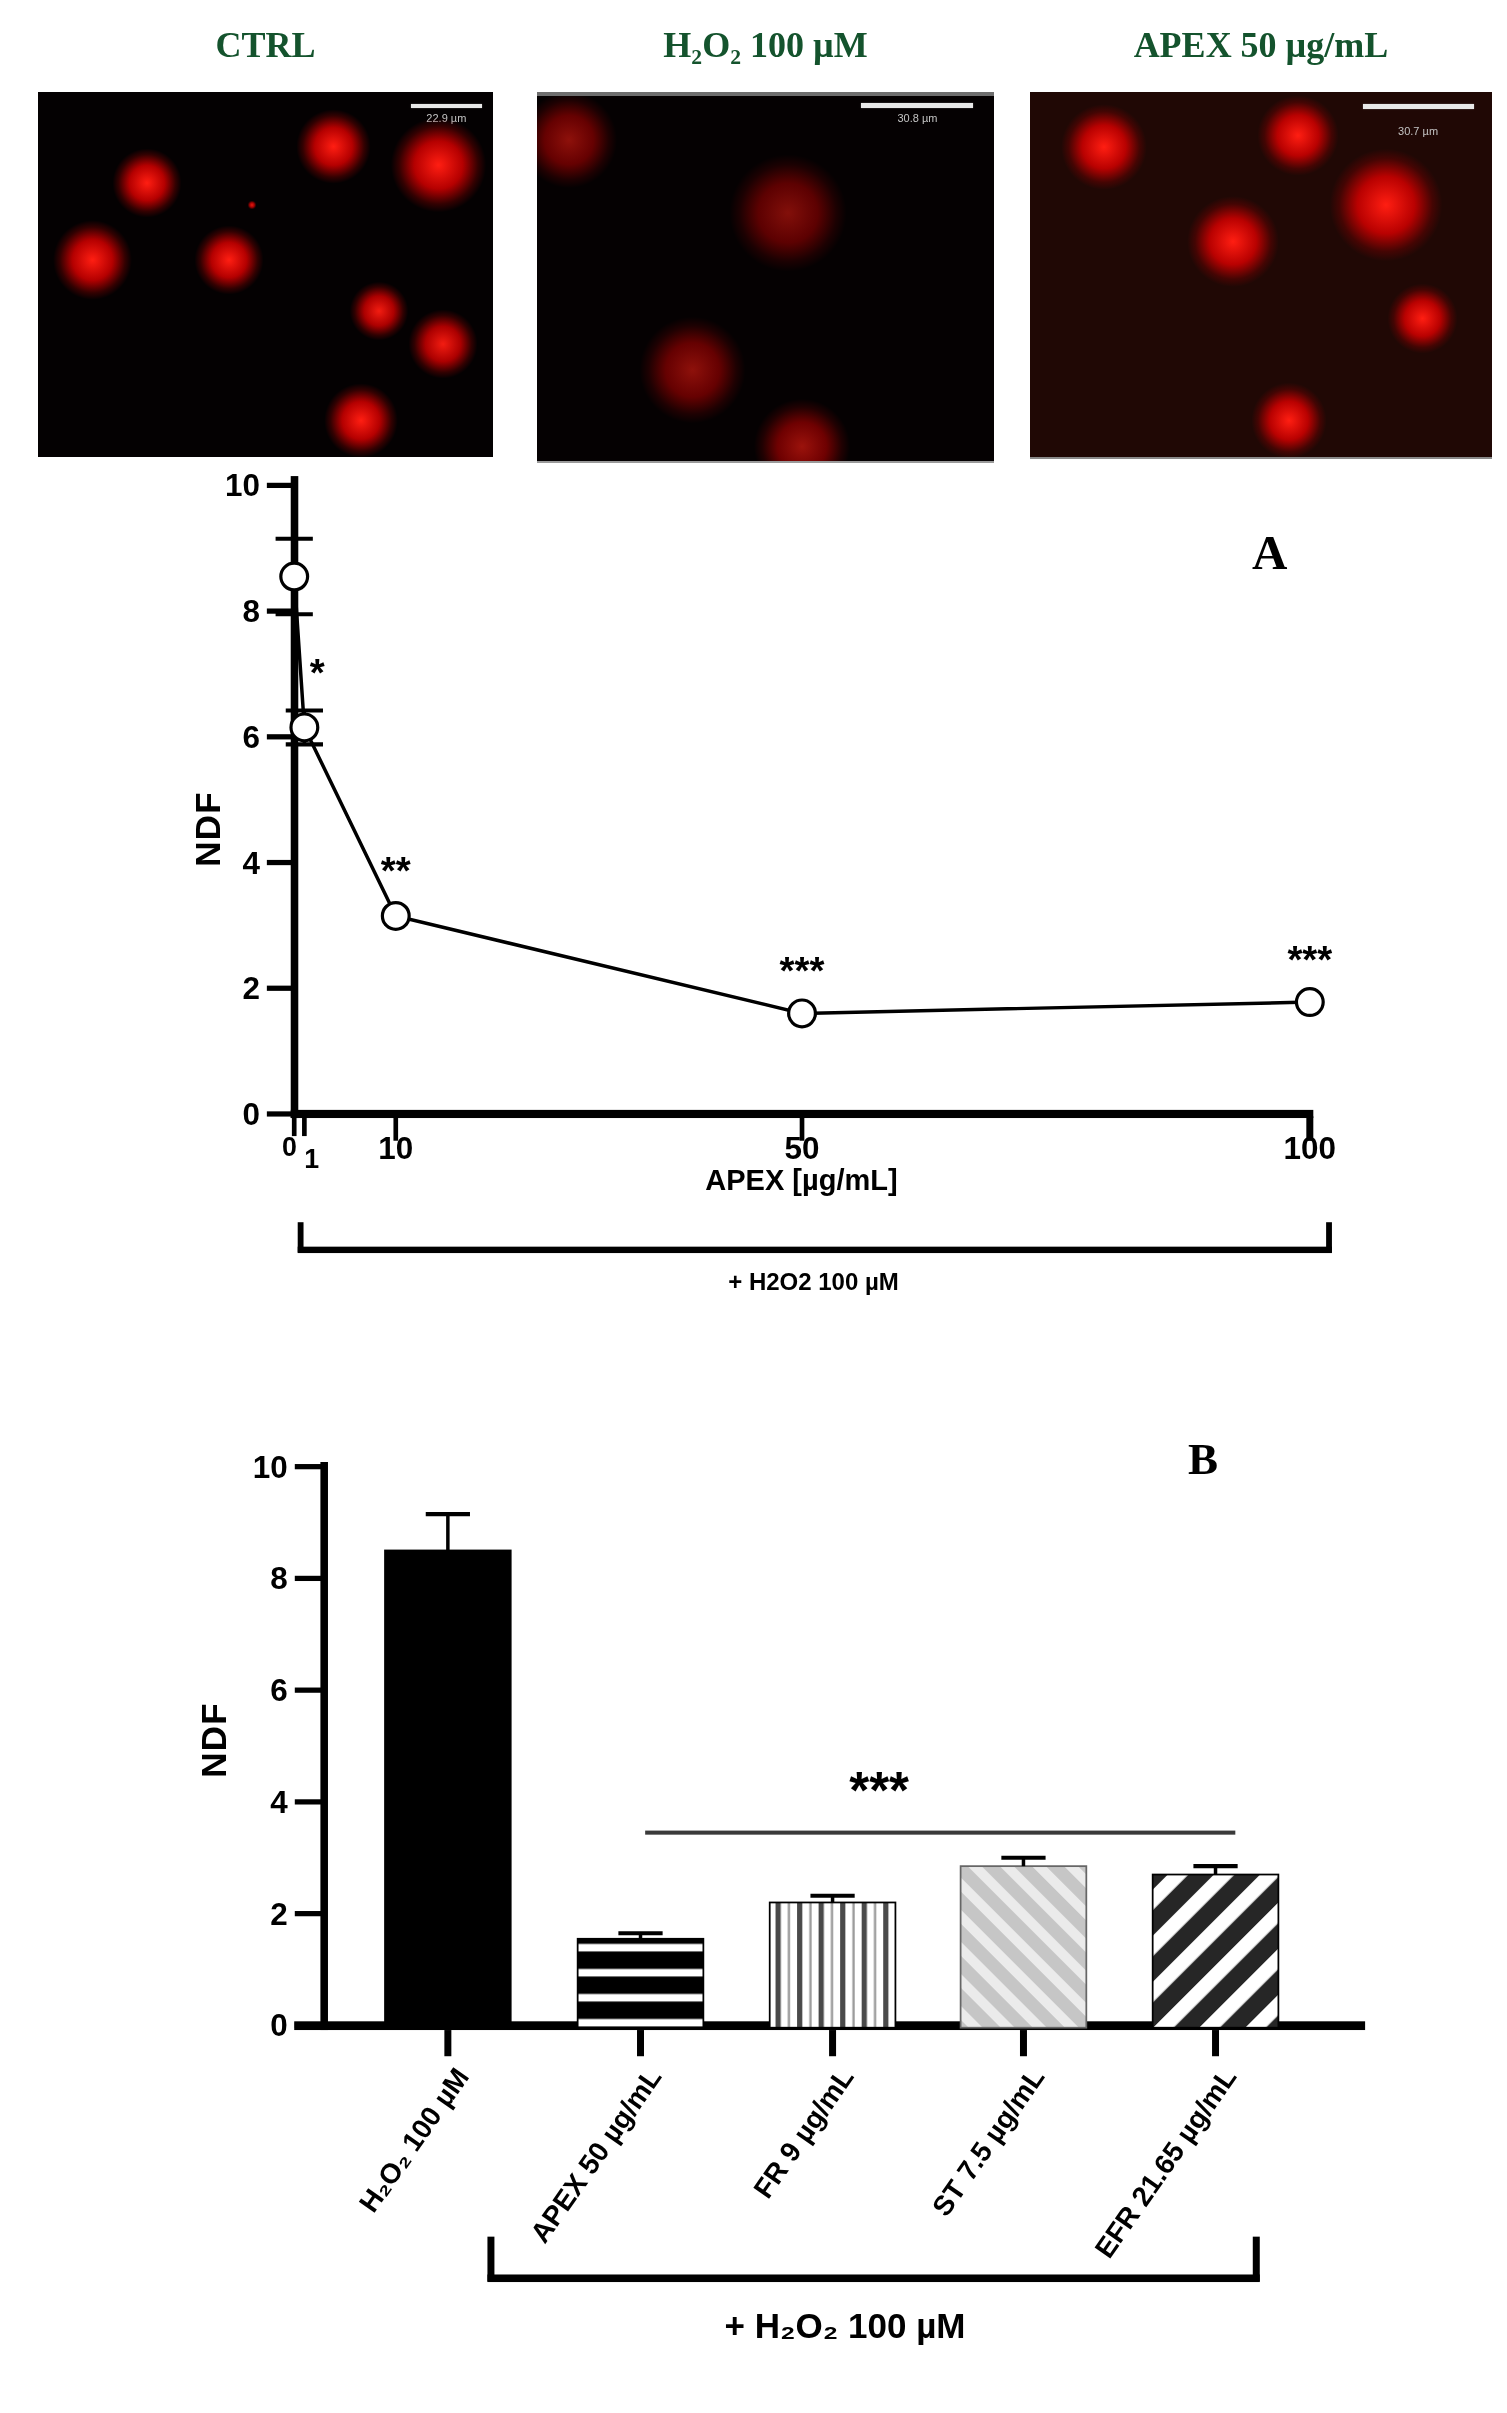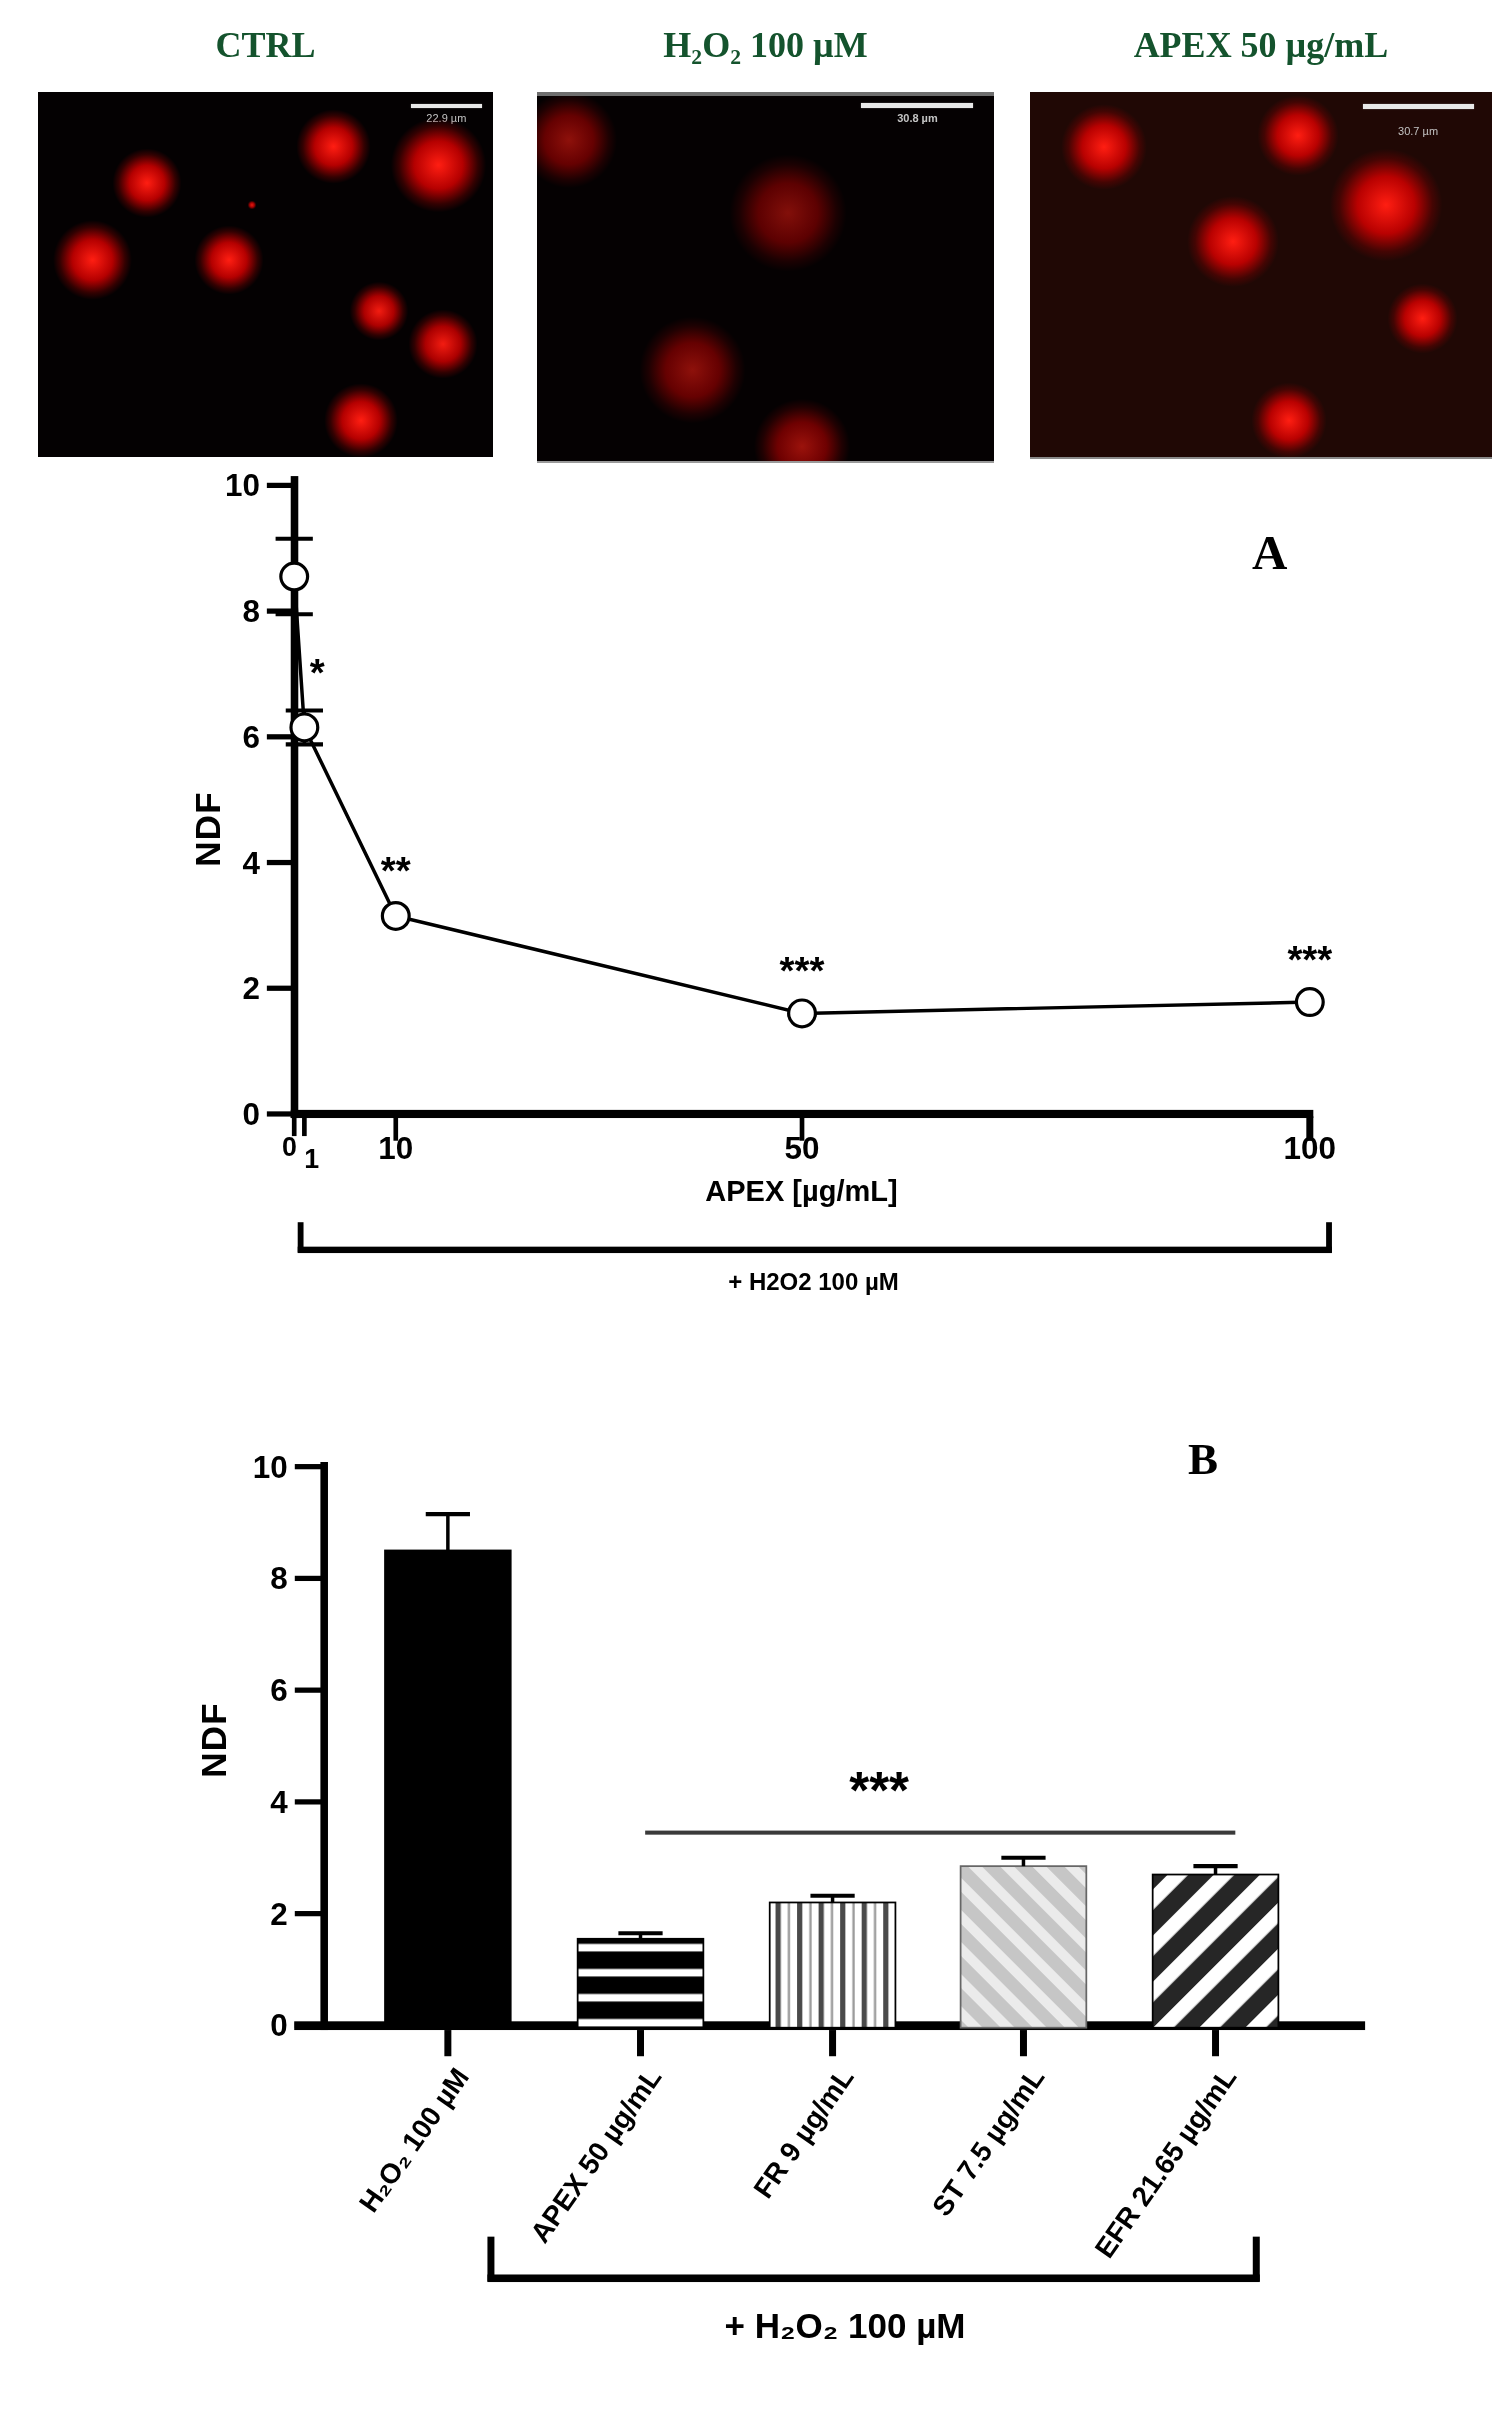--- a/index.html
+++ b/index.html
@@ -61,7 +61,7 @@
     </div>
   <div class="micro-img m1" id="micro-1" style="left:537px;width:457px;">
     <div class="scalebar" style="left:71%;width:24.5%;top:2.0%;"></div>
-    <div class="scalebar-label" style="left:71%;width:24.5%;top:4.4%;font-weight:bold;">30.8 µm</div>
+    <div class="scalebar-label" style="left:71%;width:24.5%;top:4.4%;">30.8 µm</div>
   <div class="blob" style="width: 27.9%; height: 34.9306%; left: -6.95%; top: -5.46531%; background: radial-gradient(closest-side, rgba(255, 30, 18, 0.55) 0%, rgba(212, 0, 0, 0.467) 38%, rgba(128, 0, 0, 0.208) 62%, rgba(60, 0, 0, 0) 75%);"></div>
       <div class="blob" style="width: 34.1%; height: 42.693%; left: 37.95%; top: 10.6535%; background: radial-gradient(closest-side, rgba(255, 30, 18, 0.5) 0%, rgba(212, 0, 0, 0.424) 38%, rgba(128, 0, 0, 0.19) 62%, rgba(60, 0, 0, 0) 75%);"></div>
       <div class="blob" style="width: 31%; height: 38.8118%; left: 18.5%; top: 55.5941%; background: radial-gradient(closest-side, rgba(255, 30, 18, 0.55) 0%, rgba(212, 0, 0, 0.467) 38%, rgba(128, 0, 0, 0.208) 62%, rgba(60, 0, 0, 0) 75%);"></div>

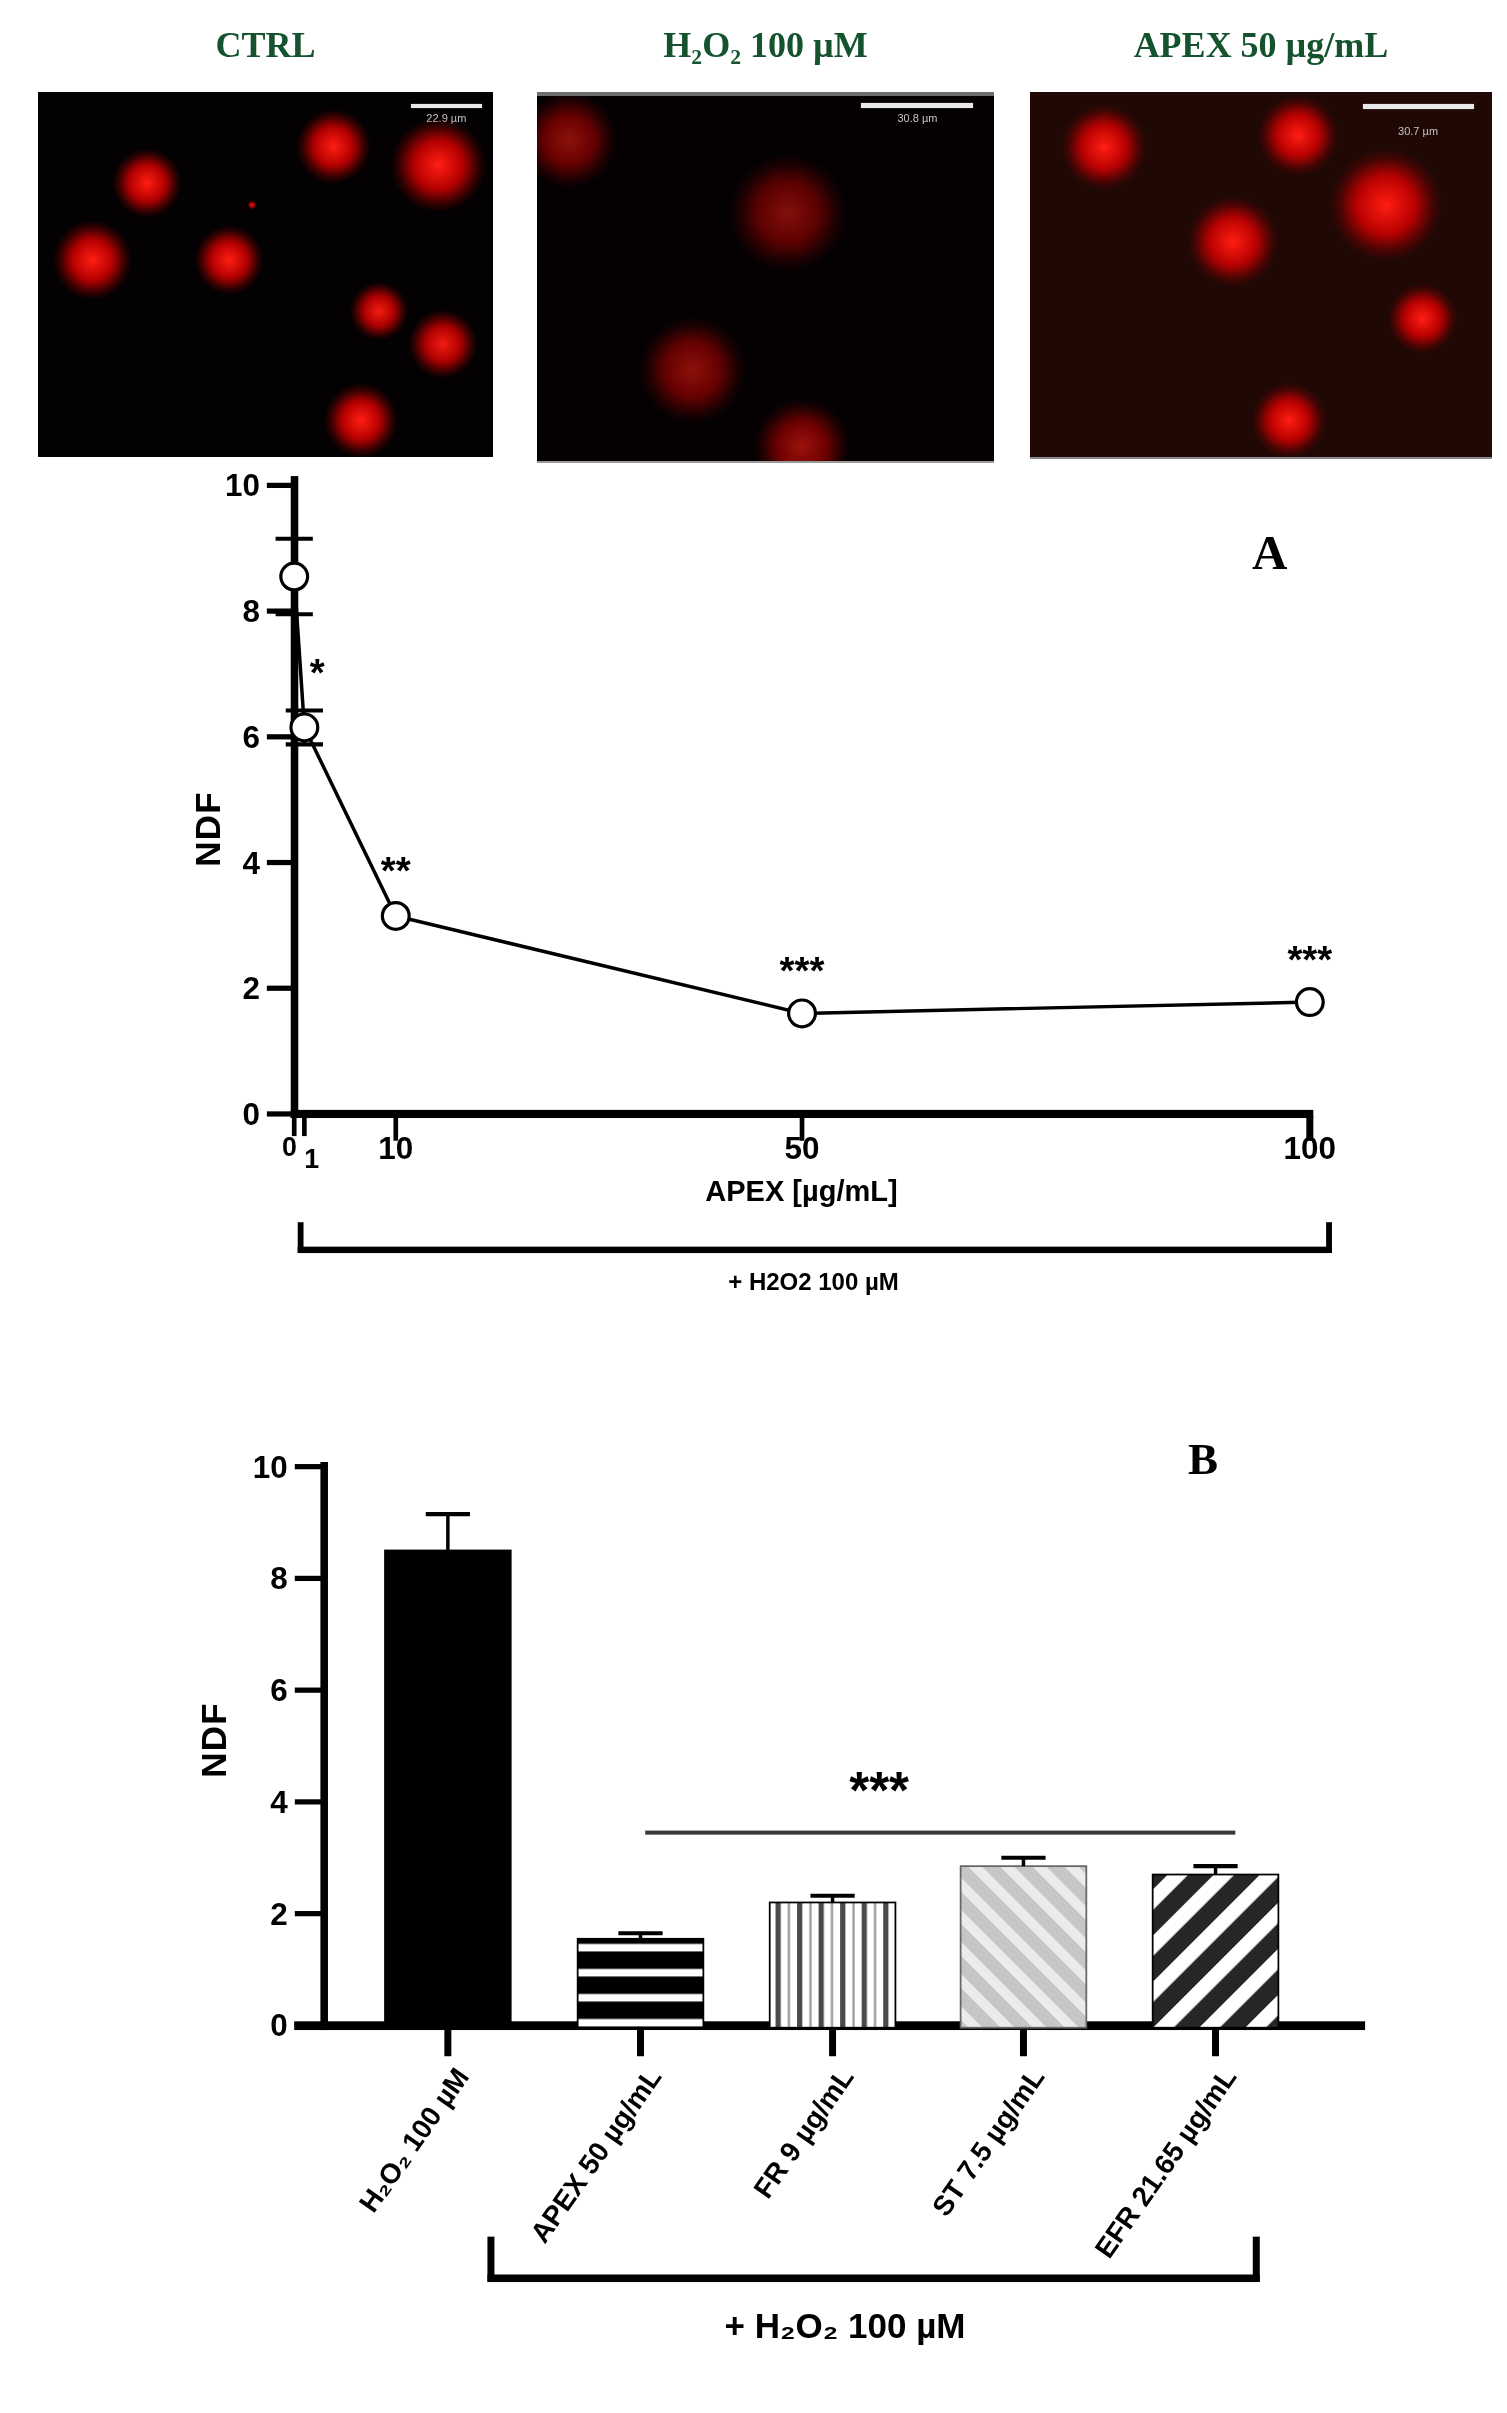--- a/index.html
+++ b/index.html
@@ -31,7 +31,7 @@
   .ndf-label.a{left:144px;top:809px;}
   .ndf-label.b{left:150px;top:1720px;}
   .xlabel-a{position:absolute;left:627px;top:1164px;width:349px;text-align:center;
-    font-weight:700;font-size:29px;color:#000;margin-top:11px;}
+    font-weight:700;font-size:29px;color:#000;}
   .bracket-label-a{position:absolute;left:610px;top:1268px;width:407px;text-align:center;
     font-weight:700;font-size:24px;color:#000;}
   .bracket-label-b{position:absolute;left:612px;top:2306px;width:466px;text-align:center;

